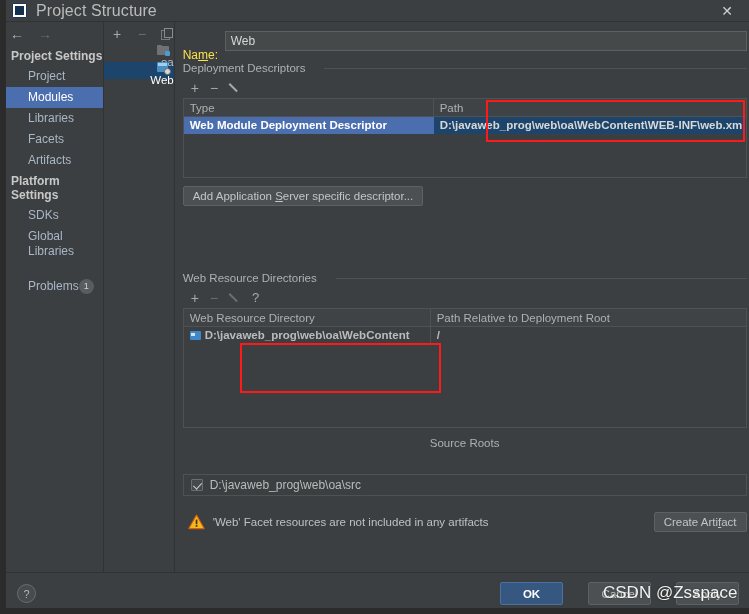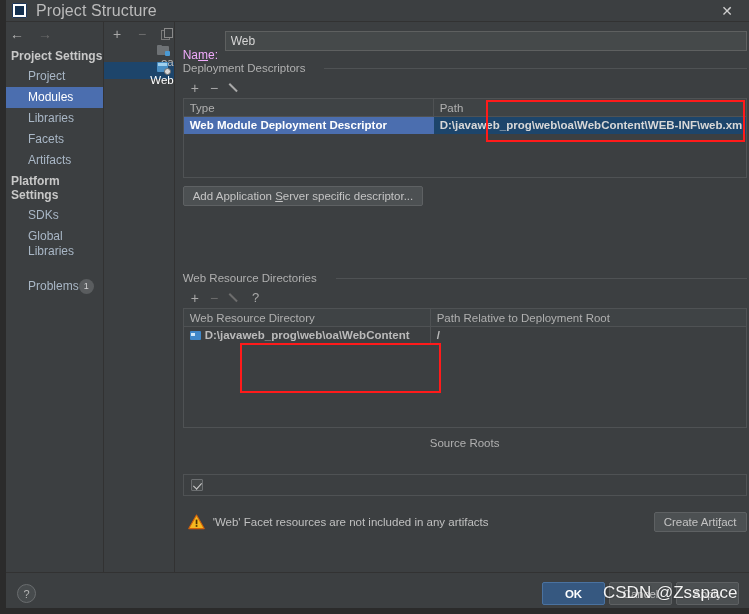--- a/index.html
+++ b/index.html
@@ -146,7 +146,7 @@
   .name-row {
     display: flex; align-items: center; height: 22px; margin-top: 8px;
   }
-  .name-label { width: 42px; font-size: 12px; color: #f0abfc; margin-top: 28px; }
+  .name-label { width: 42px; font-size: 12px; color: #fde047; margin-top: 28px; }
   .name-label u { text-decoration: underline; }
   .name-input {
     flex: 1; height: 20px; background: #45494a;

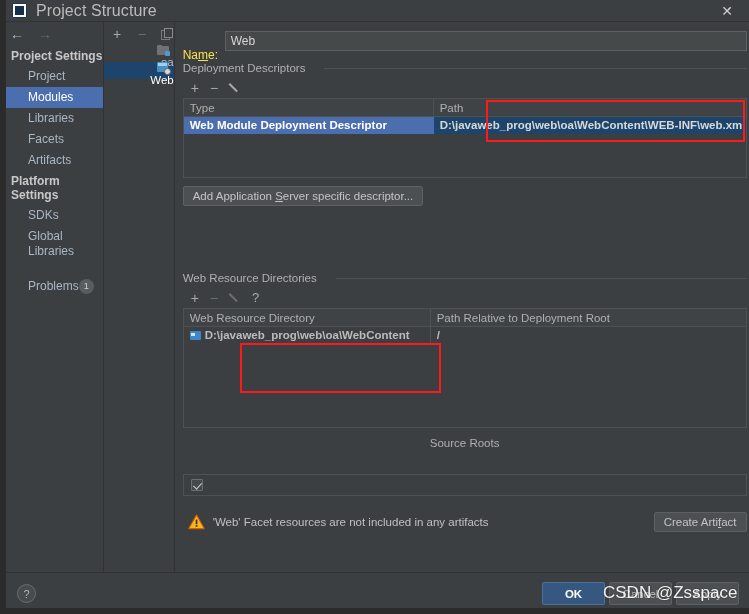--- a/index.html
+++ b/index.html
@@ -417,6 +417,7 @@
 
       <div class="sr-box" style="margin-top:6px;">
         <span class="cbx"></span>
+        <span>D:\javaweb_prog\web\oa\src</span>
       </div>
 
       <div class="warn-row">

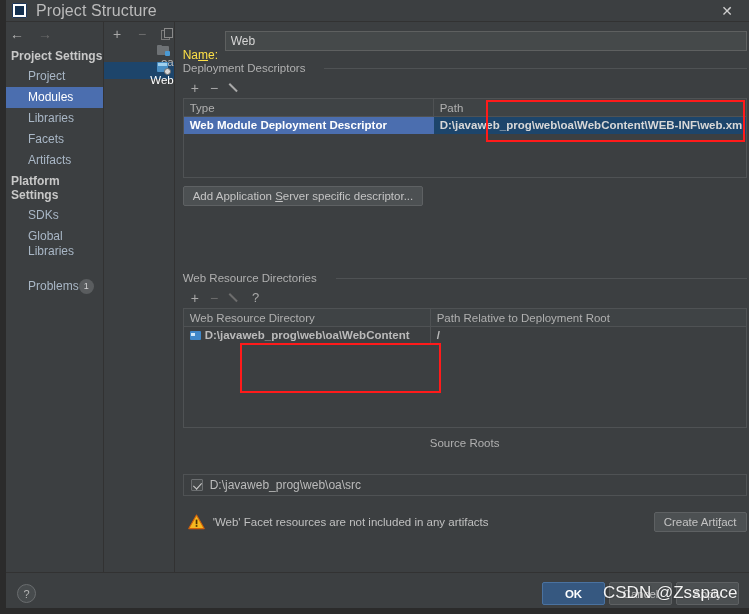--- a/index.html
+++ b/index.html
@@ -263,7 +263,7 @@
   }
   .footer-btns {
     position: absolute; right: 10px; top: 9px;
-    display: flex; gap: 4px;
+    display: flex; gap: 25px;
   }
   .fbtn {
     width: 63px; height: 23px; border-radius: 2px;

